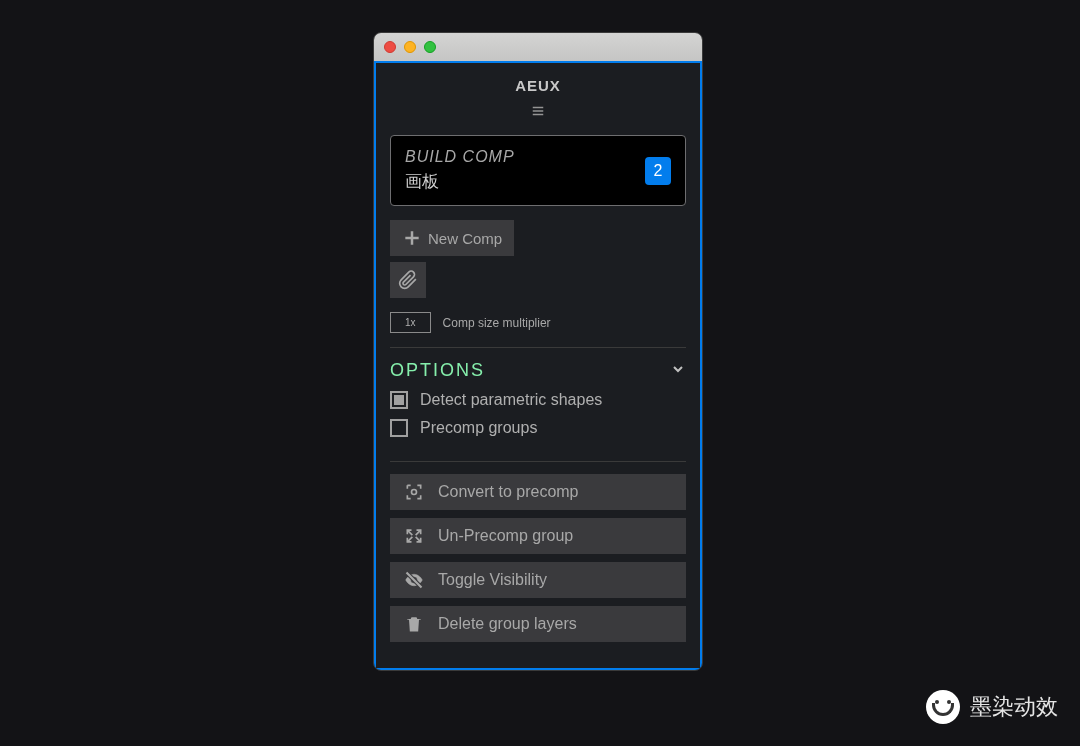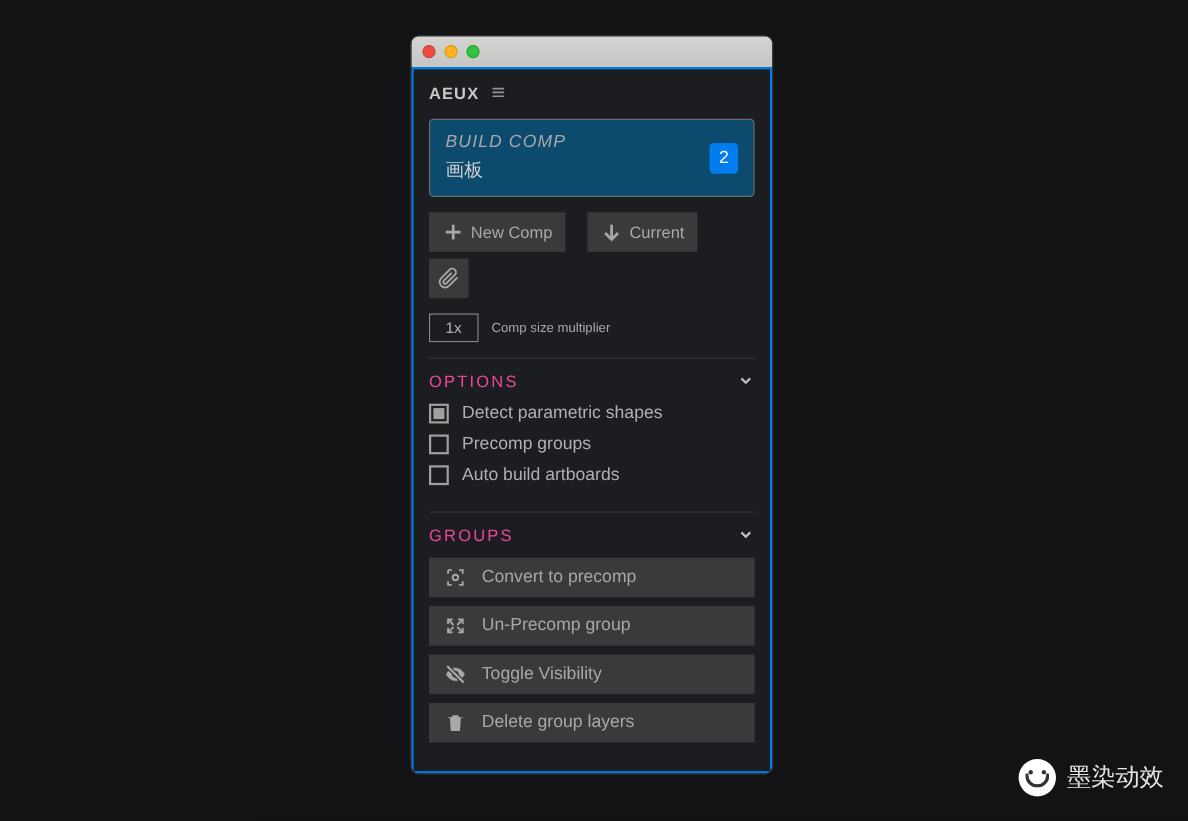--- a/index.html
+++ b/index.html
@@ -46,6 +46,7 @@
       align-items: center;
       gap: 10px;
       margin-bottom: 14px;
+      flex-direction: column;
     }
     .panel-title {
       color: #c8c8c8;

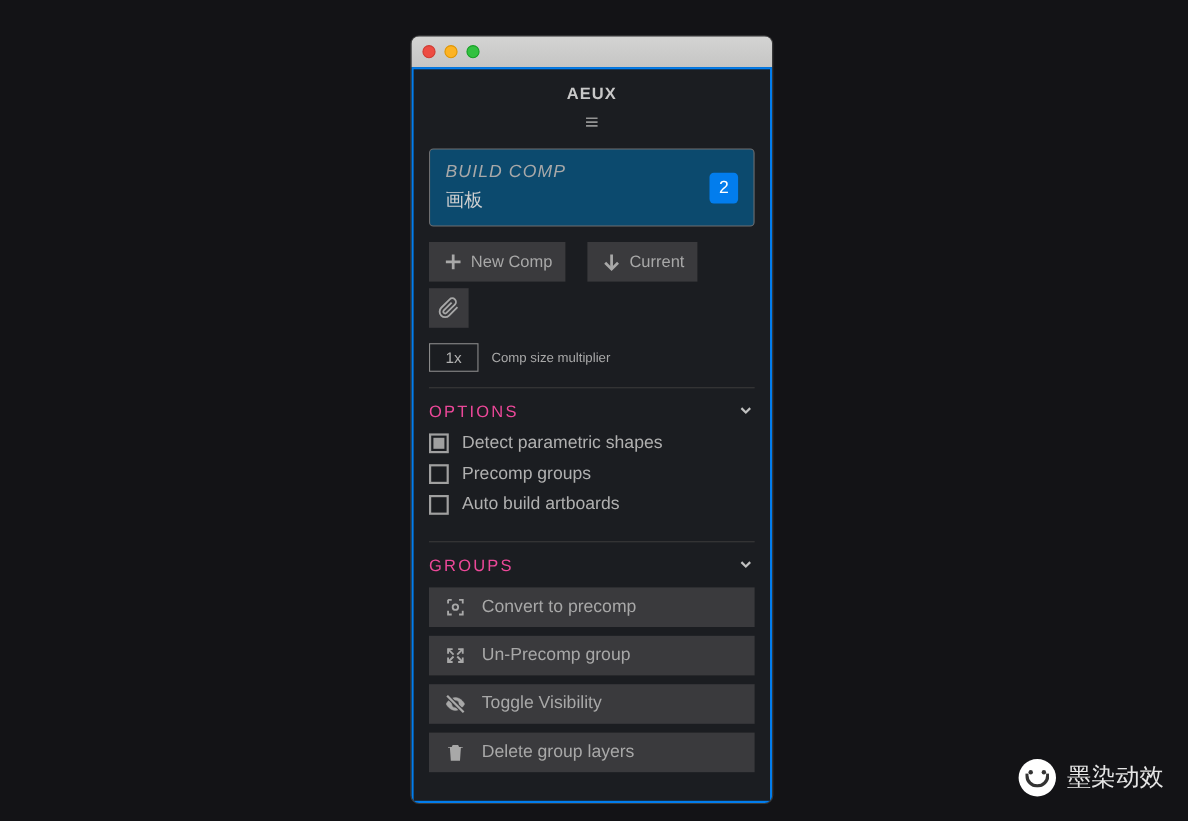--- a/index.html
+++ b/index.html
@@ -59,7 +59,7 @@
       font-size: 14px;
     }
     .build-comp {
-      background: #0c4a6e;
+      background: #000000;
       border: 1px solid #6e6e70;
       border-radius: 4px;
       padding: 12px 14px;

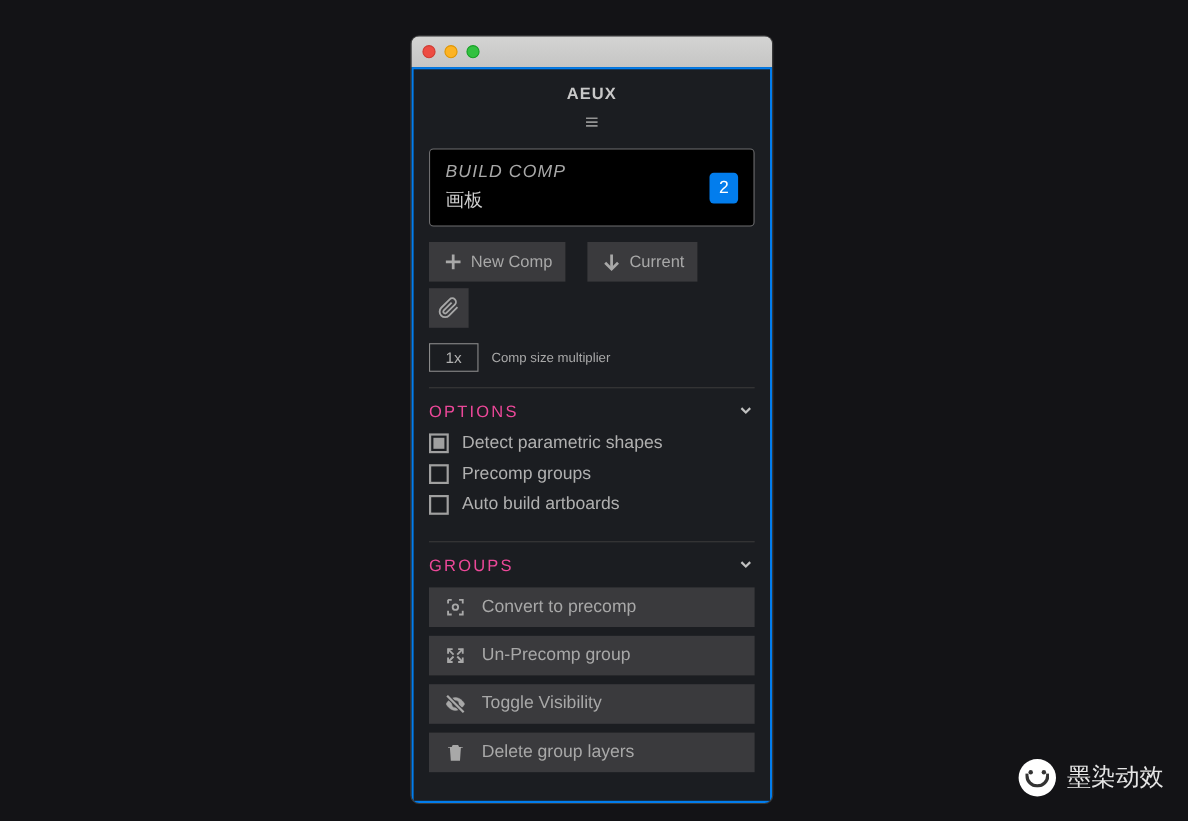--- a/index.html
+++ b/index.html
@@ -280,13 +280,6 @@
         </svg>
         <span>New Comp</span>
       </div>
-      <div class="btn">
-        <svg class="icon-svg" viewBox="0 0 24 24" fill="none" stroke="currentColor" stroke-width="3" width="16" height="16">
-          <line x1="12" y1="4" x2="12" y2="20"></line>
-          <polyline points="5,13 12,20 19,13"></polyline>
-        </svg>
-        <span>Current</span>
-      </div>
     </div>
 
     <div class="btn-row btn-row2">

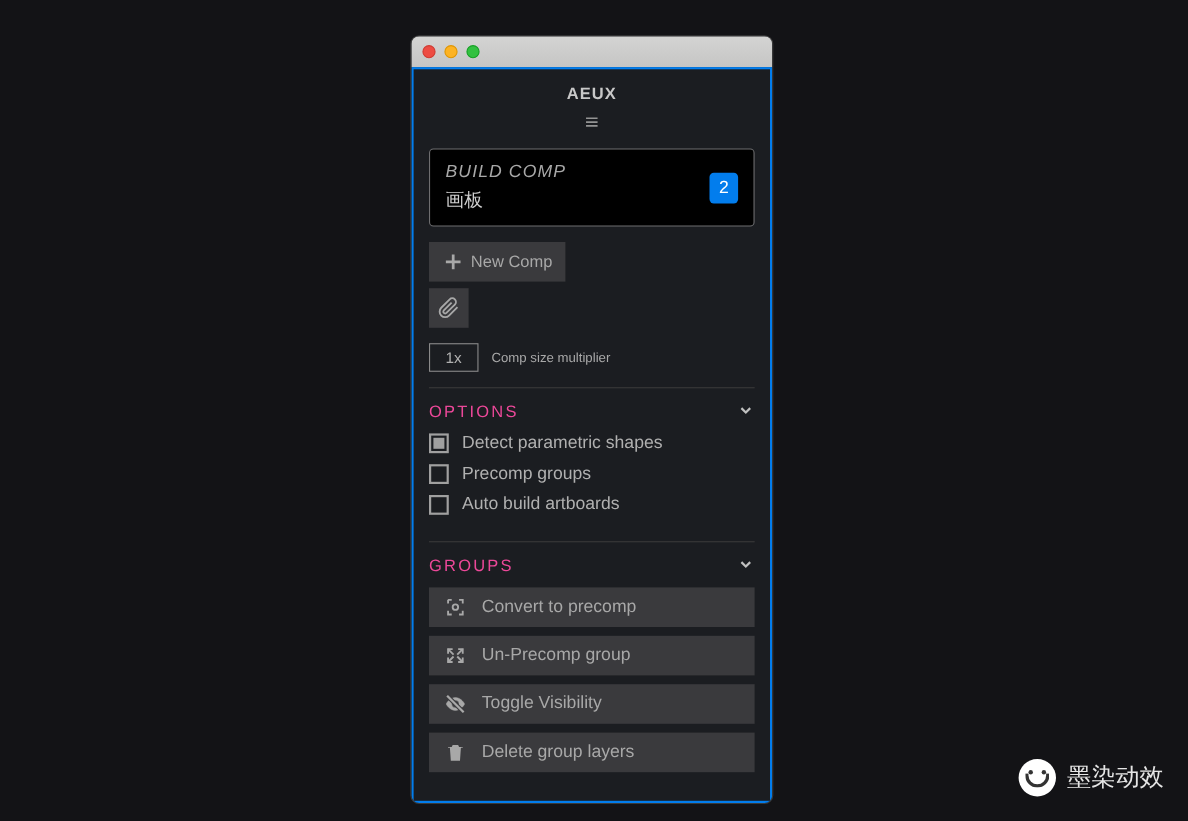--- a/index.html
+++ b/index.html
@@ -131,7 +131,7 @@
       border: 1px solid #8a8a8a;
       padding: 4px 14px;
       color: #b0b0b0;
-      font-size: 14px;
+      font-size: 10px;
     }
     .multiplier-label {
       color: #a8a8a8;

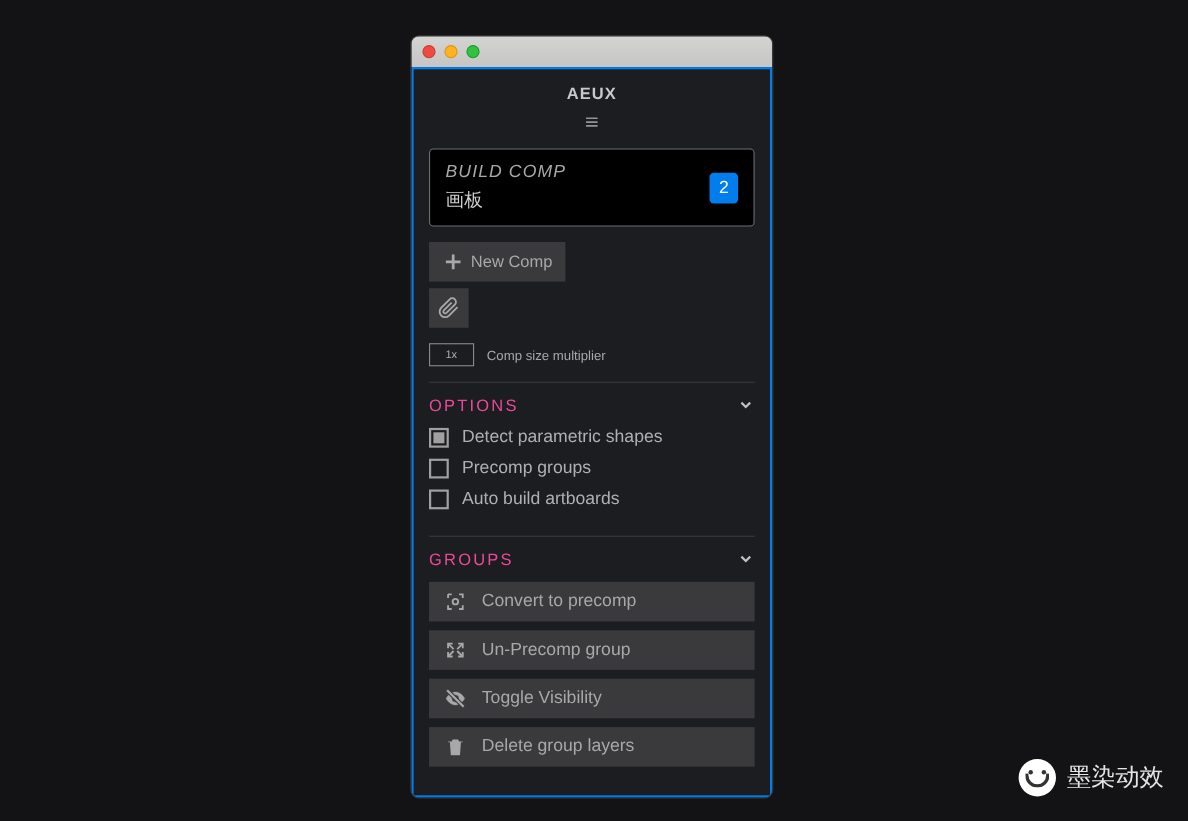--- a/index.html
+++ b/index.html
@@ -141,8 +141,8 @@
       display: flex;
       justify-content: space-between;
       align-items: center;
-      color: #ec4899;
-      font-size: 15px;
+      color: #86efac;
+      font-size: 18px;
       letter-spacing: 2px;
       margin-bottom: 10px;
     }

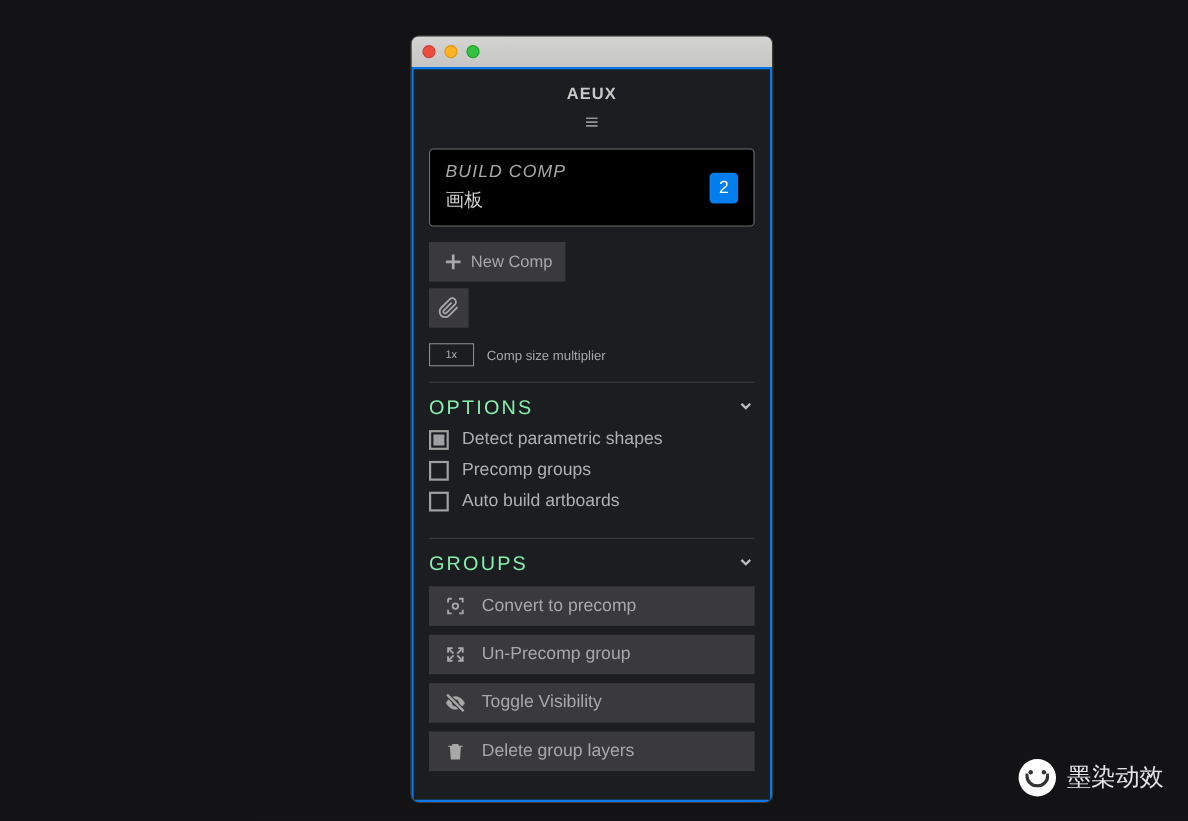--- a/index.html
+++ b/index.html
@@ -312,10 +312,6 @@
         <div class="checkbox"></div>
         <span class="checkbox-label">Precomp groups</span>
       </div>
-      <div class="checkbox-row">
-        <div class="checkbox"></div>
-        <span class="checkbox-label">Auto build artboards</span>
-      </div>
     </div>
 
     <div>

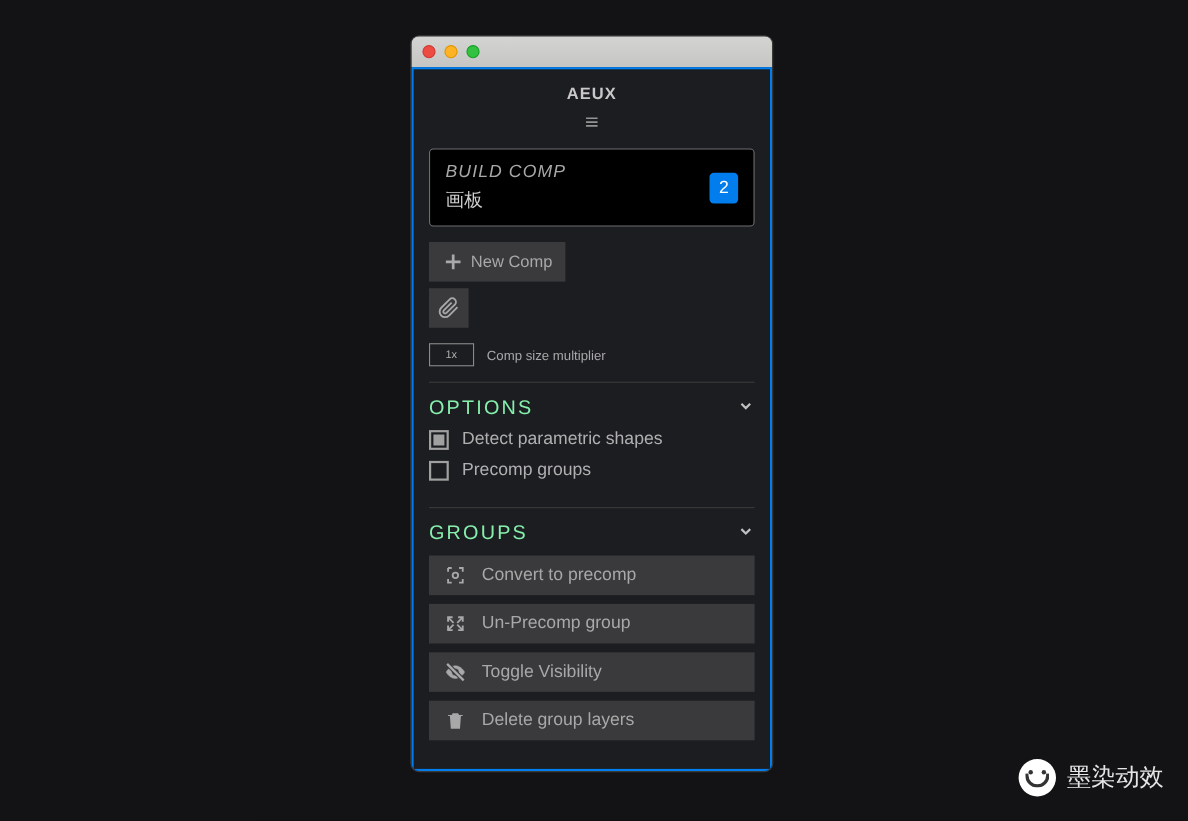--- a/index.html
+++ b/index.html
@@ -315,14 +315,6 @@
     </div>
 
     <div>
-      <div class="section-header">
-        <span>GROUPS</span>
-        <span class="chev">
-          <svg viewBox="0 0 24 24" width="16" height="16" fill="none" stroke="currentColor" stroke-width="3">
-              <polyline points="6,9 12,15 18,9"></polyline>
-            </svg>
-        </span>
-      </div>
       <div class="group-btn">
         <svg class="icon-svg" viewBox="0 0 24 24" fill="none" stroke="currentColor" stroke-width="2">
           <path d="M4 4 L8 4 M16 4 L20 4 L20 8 M20 16 L20 20 L16 20 M8 20 L4 20 L4 16 M4 8 L4 4"></path>

